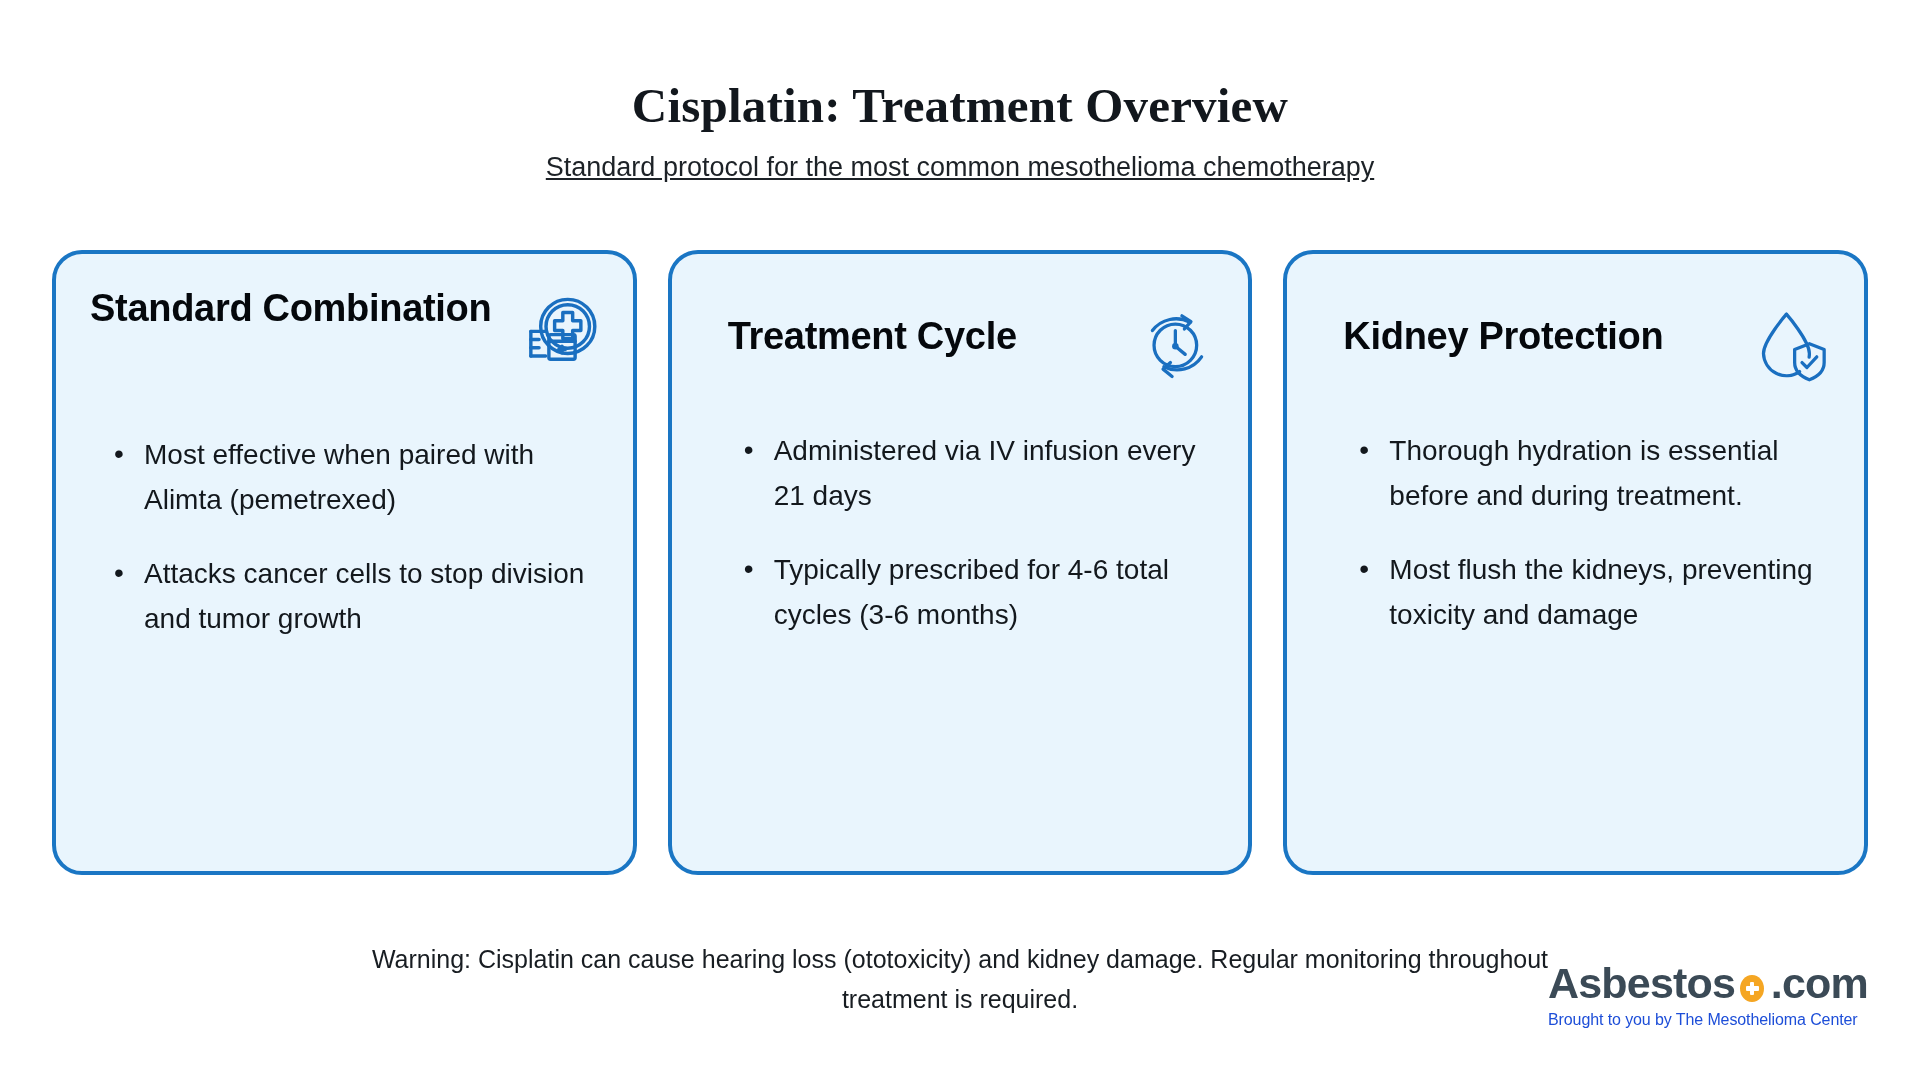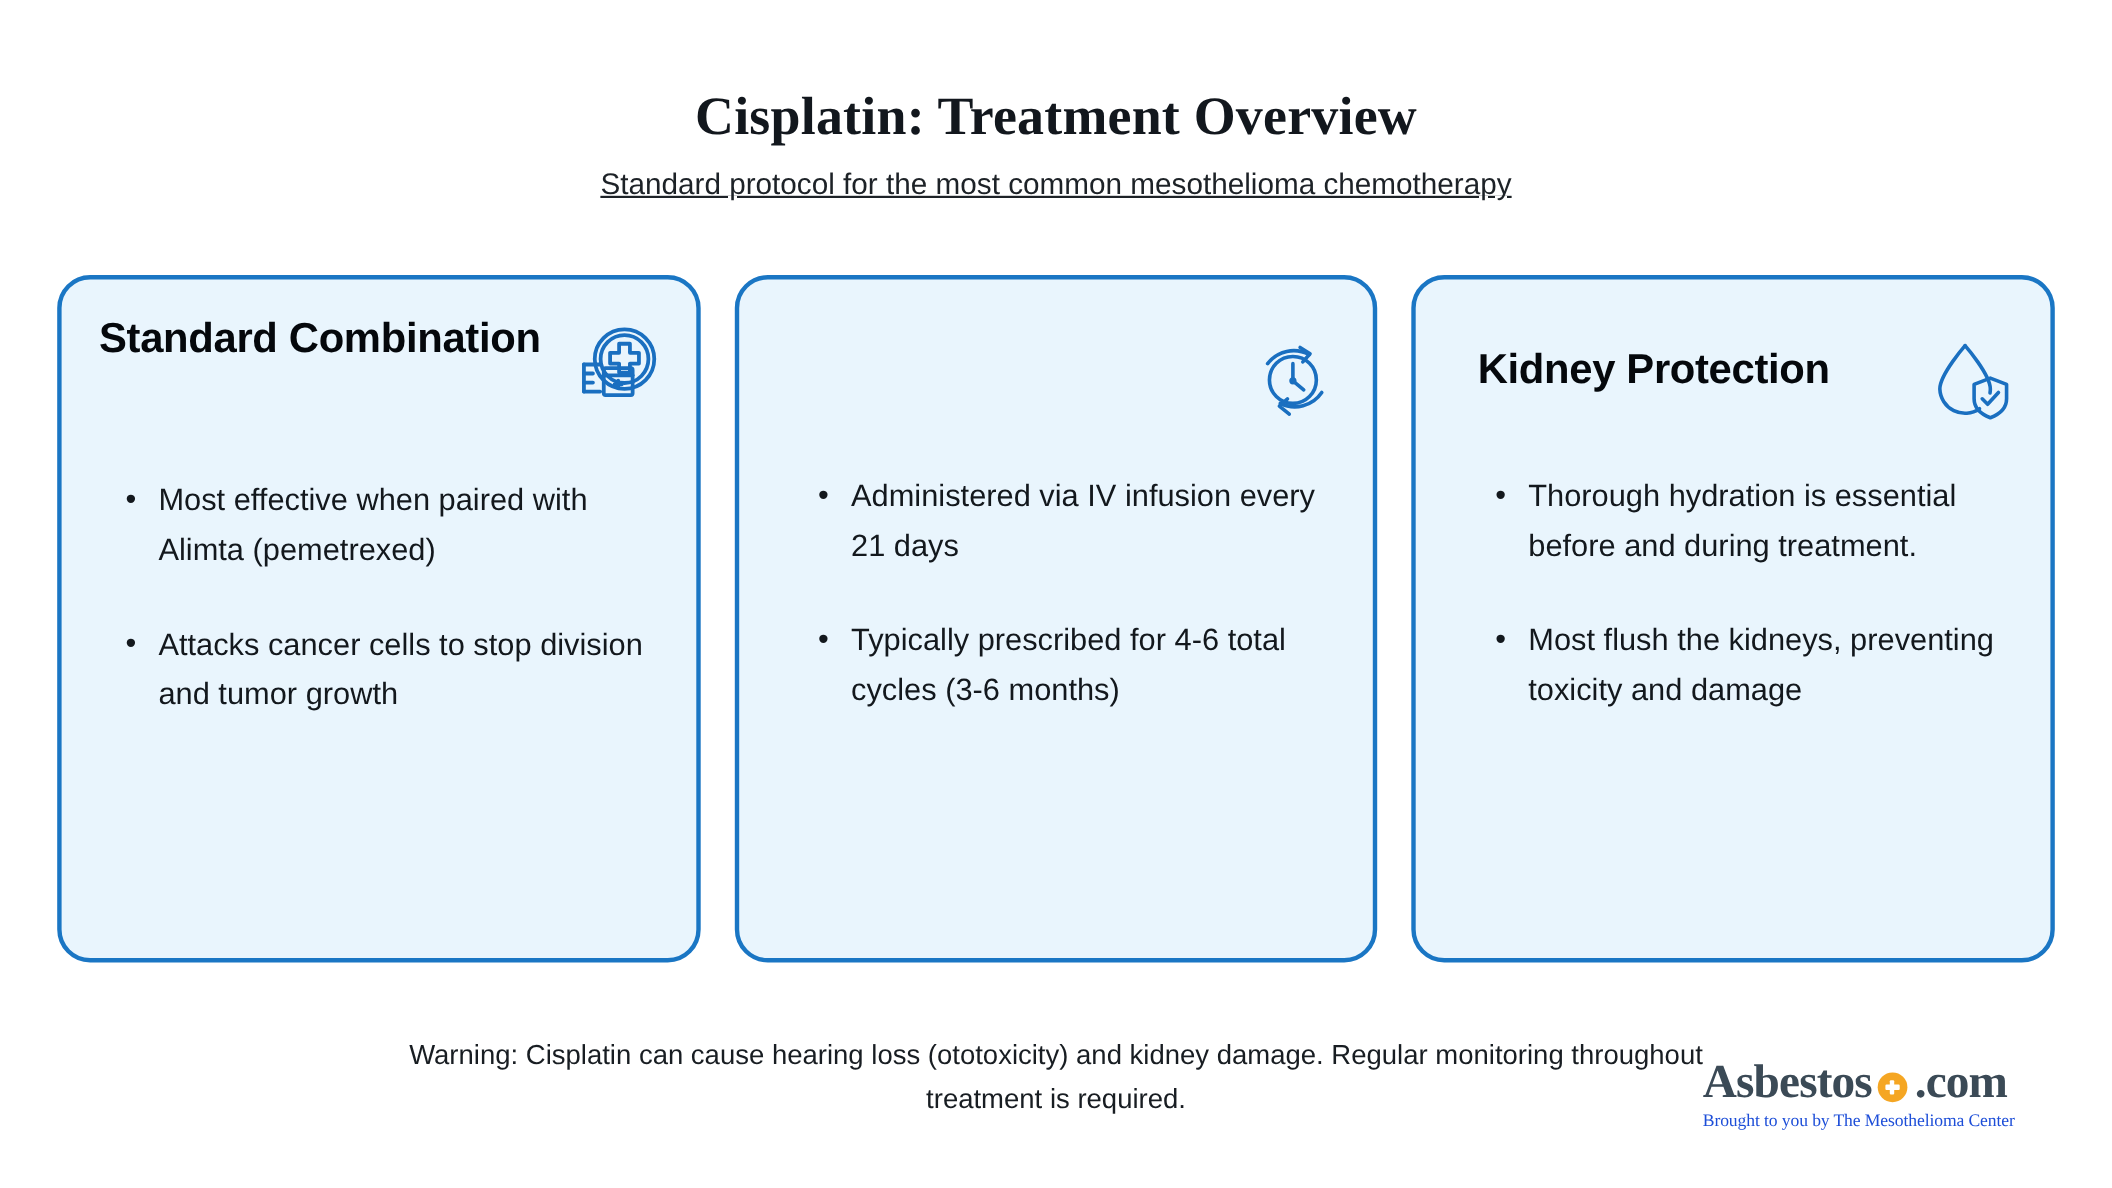--- a/index.html
+++ b/index.html
@@ -228,6 +228,7 @@
 
     <div class="card two">
       <div class="card-head">
+        <div class="card-title">Treatment Cycle</div>
         <div class="card-icon">
           <svg viewBox="0 0 100 100" fill="none" stroke="#1a6fc0" stroke-width="4" stroke-linecap="round" stroke-linejoin="round">
             <circle cx="48" cy="48" r="26"></circle>

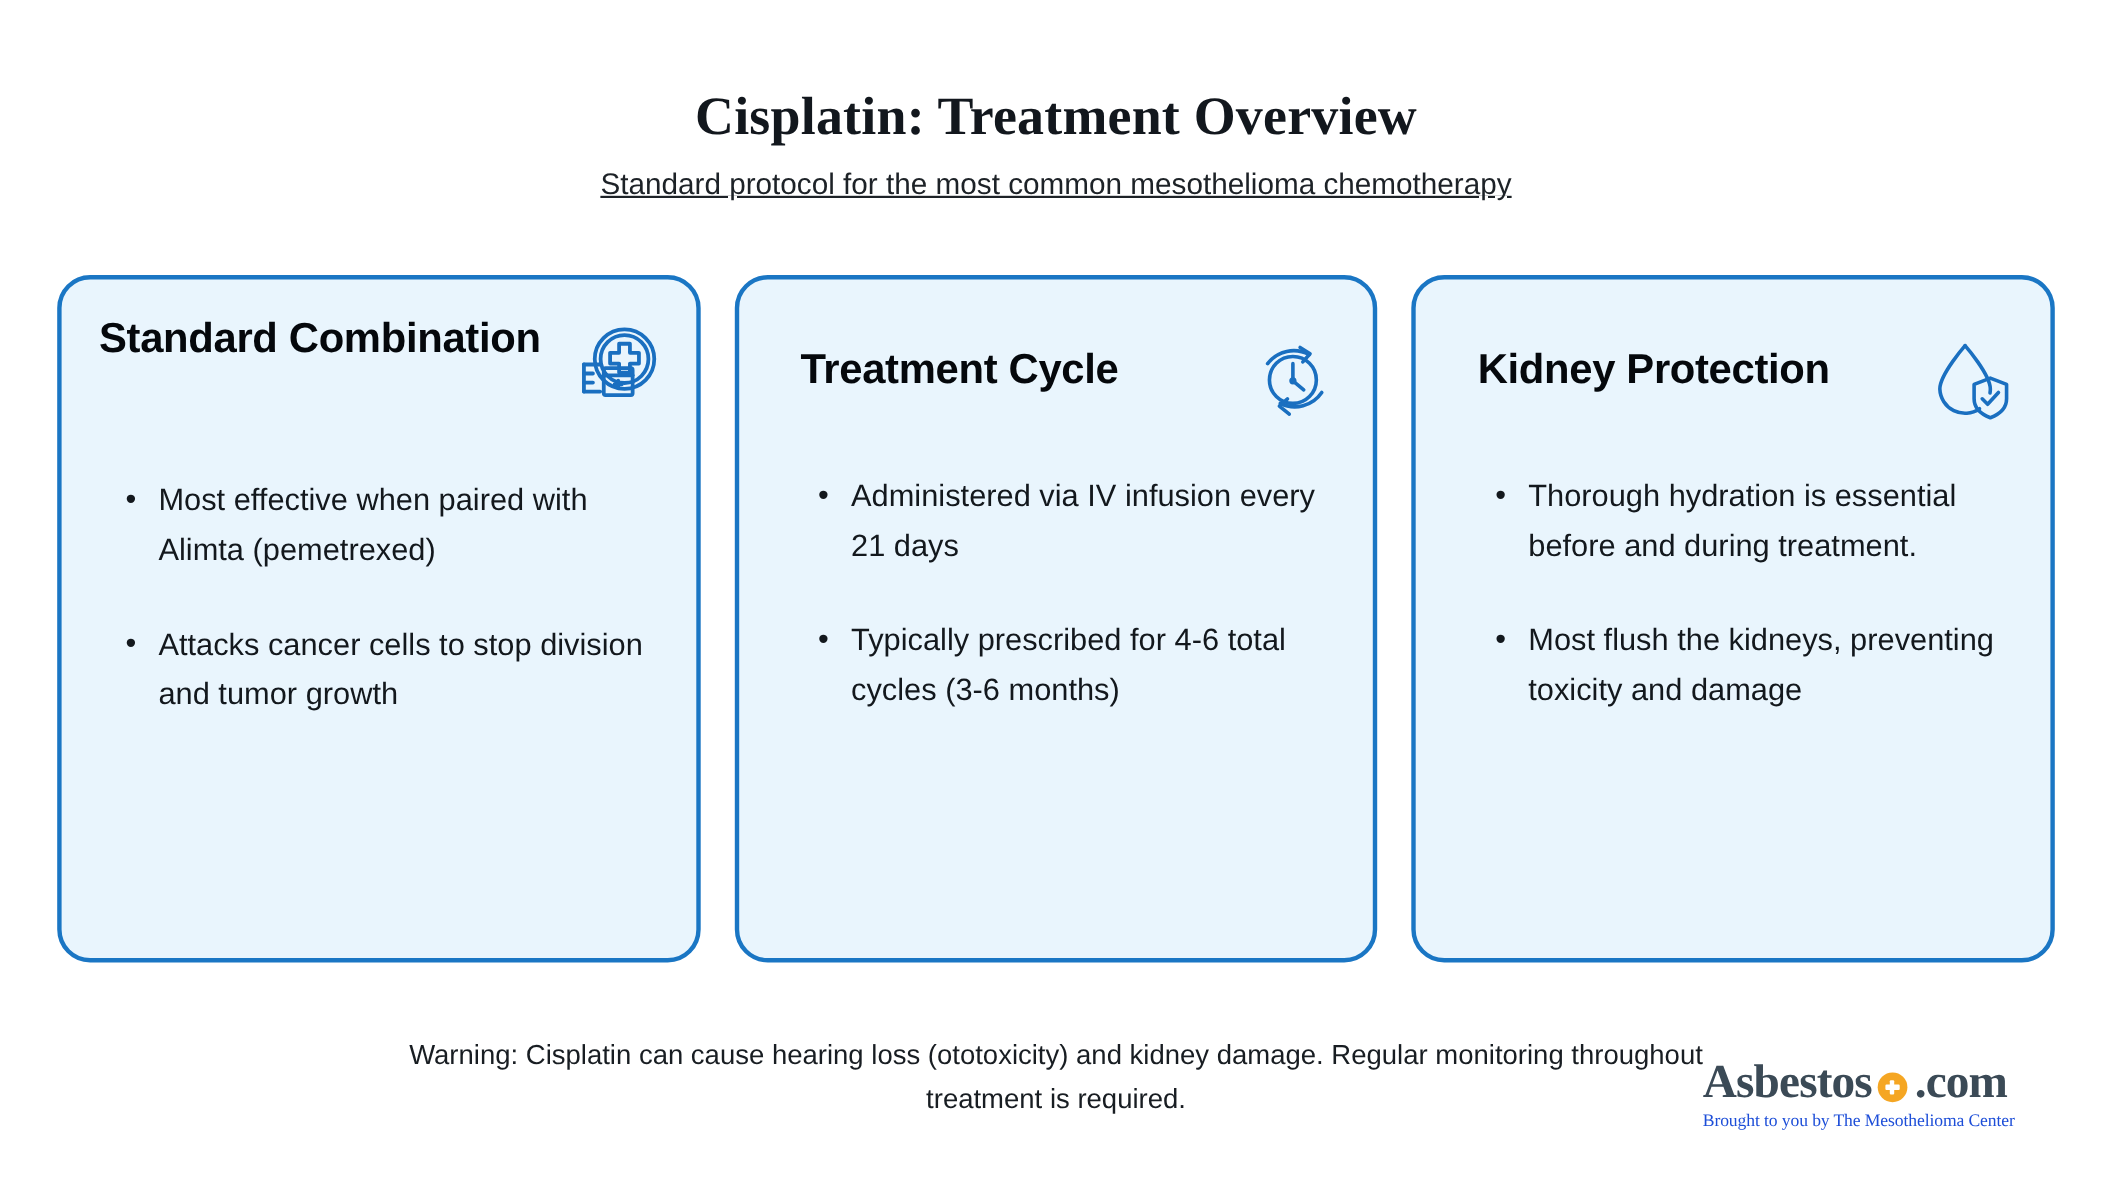--- a/index.html
+++ b/index.html
@@ -111,7 +111,7 @@
   .bullets li {
     position: relative;
     padding-left: 32px;
-    margin-bottom: 40px;
+    margin-bottom: 28px;
     font-size: 28px;
     line-height: 1.62;
     color: #13181d;

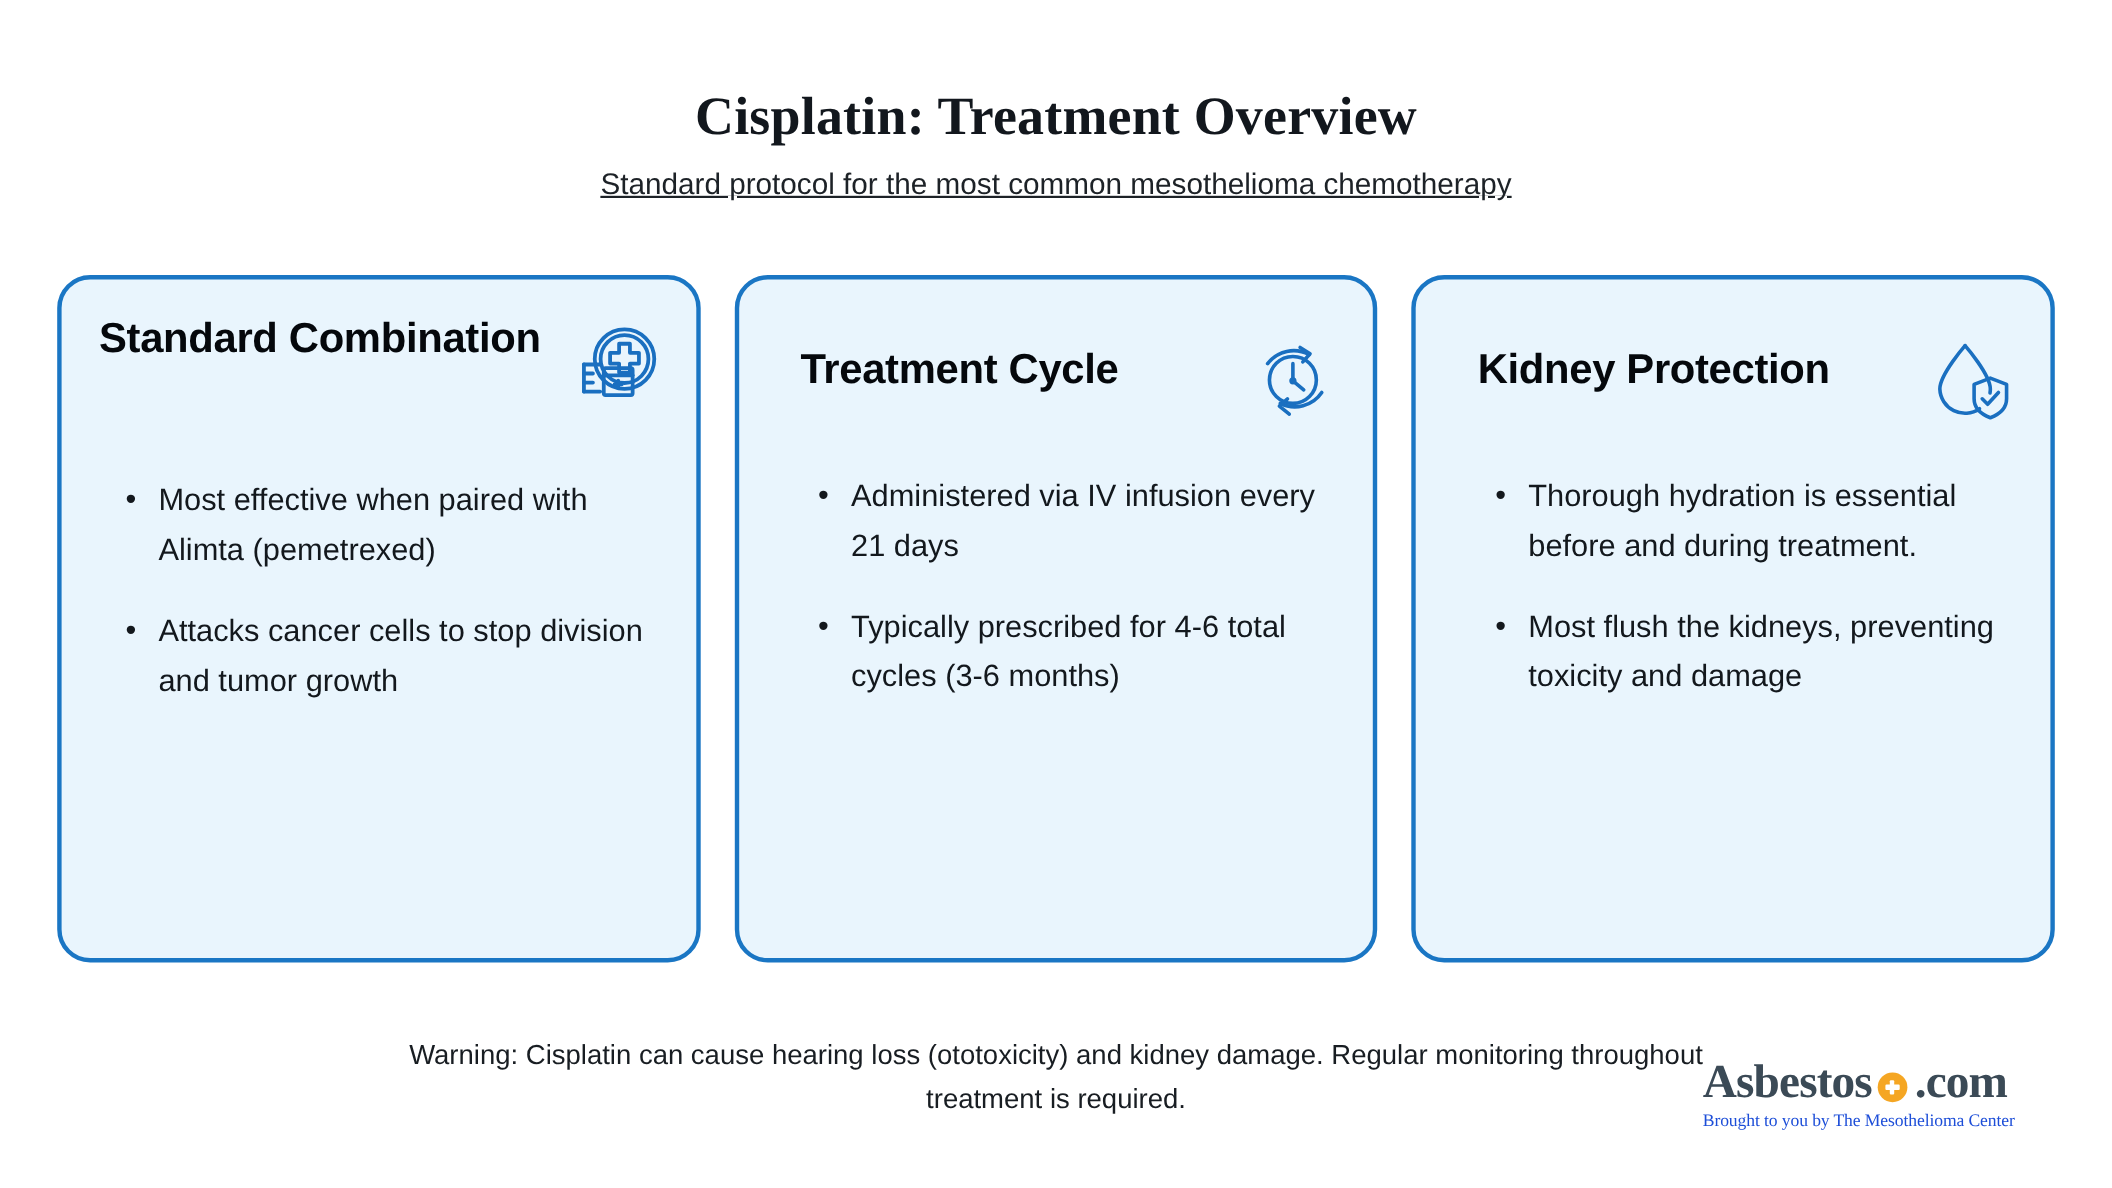--- a/index.html
+++ b/index.html
@@ -149,7 +149,6 @@
     top: 962px;
     width: 320px;
     text-align: left;
-    font-family: Liberation Serif, serif;
   }
 
   .logo-main {

